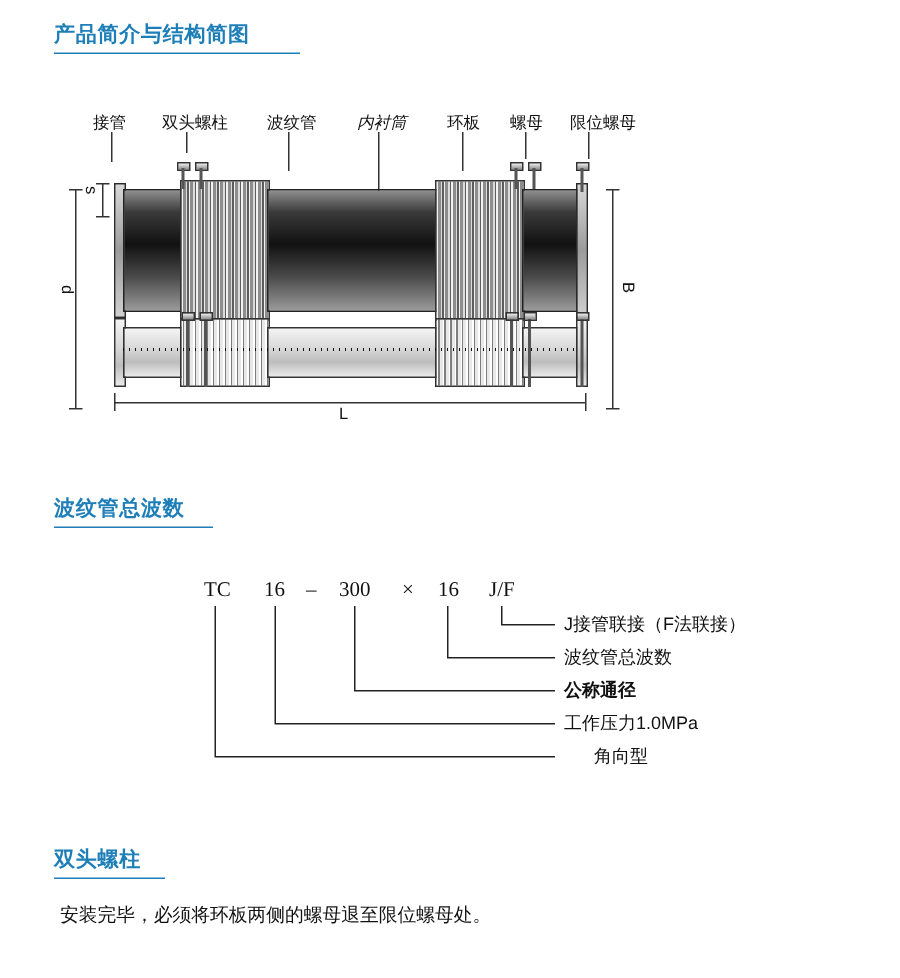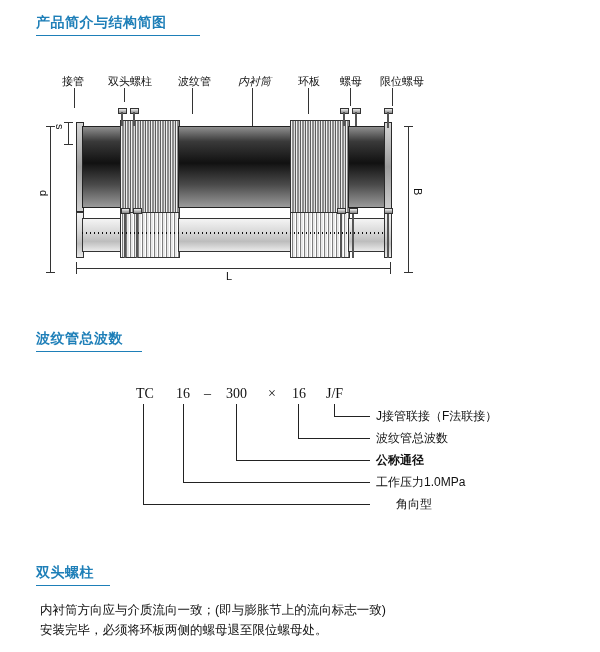--- a/index.html
+++ b/index.html
@@ -280,7 +280,6 @@
 <div class="title-underline" style="left:36px; top:585px; width:74px;"></div>
 
 <div id="notes">
-  <div class="note-line">内衬筒方向应与介质流向一致；(即与膨胀节上的流向标志一致)</div>
   <div class="note-line">安装完毕，必须将环板两侧的螺母退至限位螺母处。</div>
 </div>
 

